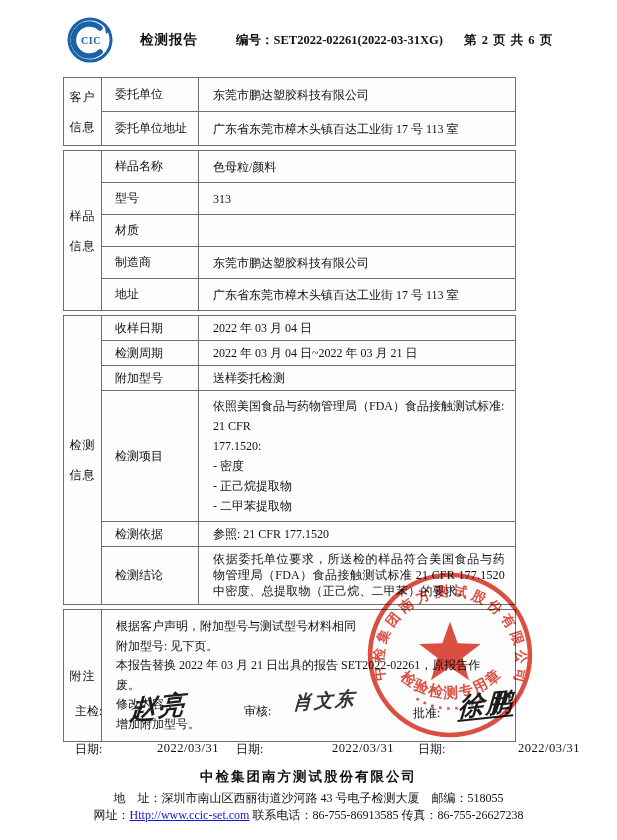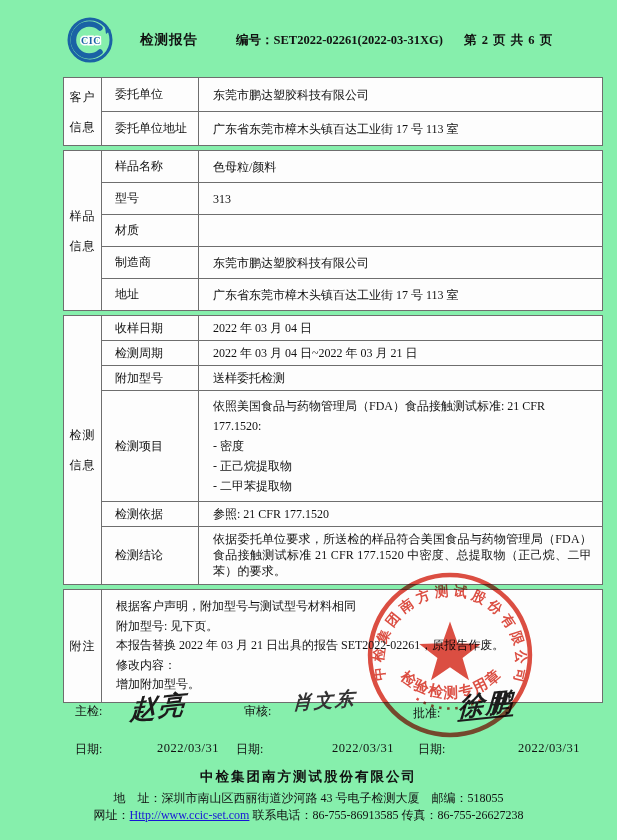--- a/index.html
+++ b/index.html
@@ -4,7 +4,7 @@
 <style>
   html,body{margin:0;padding:0;background:#e8e8e8;}
   .page{
-    position:relative;width:617px;height:840px;background:#86efac;
+    position:relative;width:617px;height:840px;background:#ffffff;
     font-family:"Liberation Serif",serif;color:#111;overflow:hidden;
     margin:0 auto;
   }

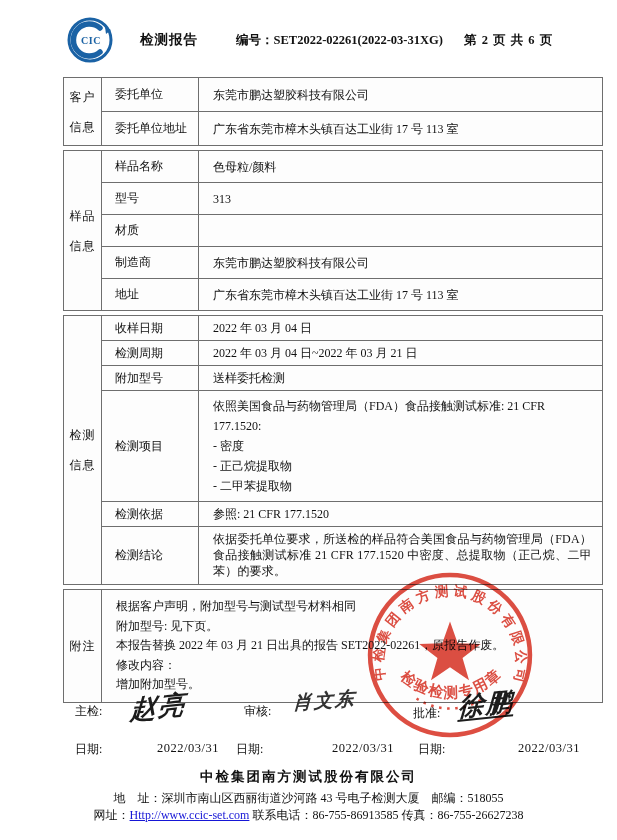--- a/index.html
+++ b/index.html
@@ -15,7 +15,7 @@
   .hdr-page{position:absolute;left:464px;top:32px;font-size:12.5px;font-weight:bold;letter-spacing:1px;}
 
   
-  .tbl{position:absolute;left:63px;top:77px;width:540px;font-size:12px;}
+  .tbl{position:absolute;left:63px;top:77px;width:453px;font-size:12px;}
   .section{display:flex;border:1px solid #6e6e6e;margin-bottom:4px;background:#fdfdfd;}
   .sec-label{
     width:37px;flex:0 0 37px;border-right:1px solid #6e6e6e;

